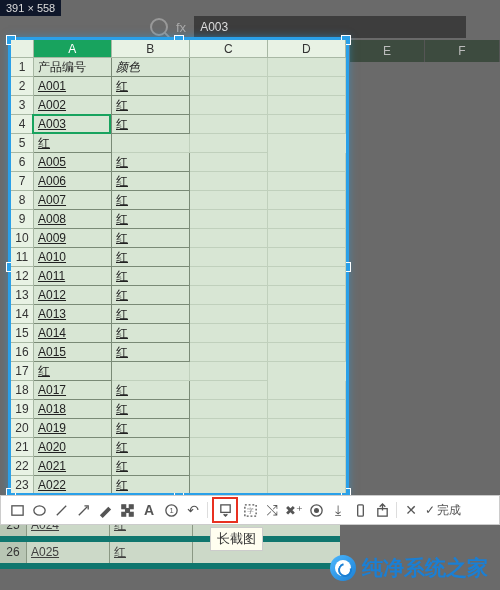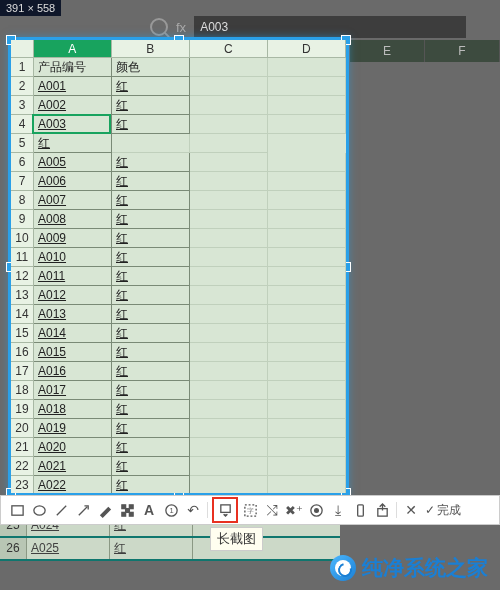--- a/index.html
+++ b/index.html
@@ -97,7 +97,7 @@
         <div class="row">
           <div class="rn">1</div>
           <div class="cell c1" style="text-decoration: none;">产品编号</div>
-          <div class="cell c2" style="text-decoration: none;">颜色</div>
+          <div class="cell c2" style="text-decoration: none; font-style: italic;">颜色</div>
           <div class="cell c3" style="text-decoration: none;"></div>
           <div class="cell c4" style="text-decoration: none;"></div>
         </div>

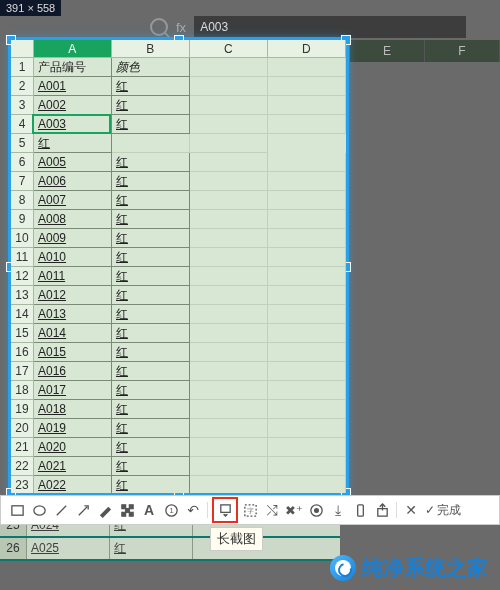--- a/index.html
+++ b/index.html
@@ -207,7 +207,6 @@
         </div>
         <div class="row">
           <div class="rn">17</div>
-          <div class="cell c1">A016</div>
           <div class="cell c2">红</div>
           <div class="cell c3"></div>
           <div class="cell c4"></div>

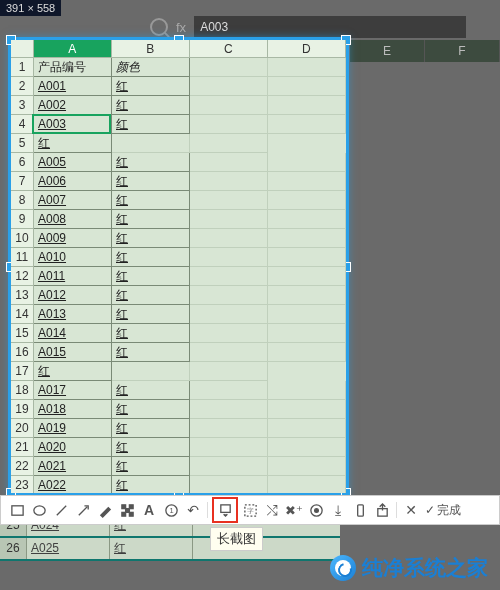--- a/index.html
+++ b/index.html
@@ -12,7 +12,7 @@
 .col-hdr-outside{position:absolute;top:40px;left:350px;right:0;height:22px;display:flex;background:#3d4b3f}
 .col-hdr-outside div{flex:1;text-align:center;font-size:12px;color:#bbb;line-height:22px;border-right:1px solid #555}
 .bottom-rows{position:absolute;top:515px;left:0;width:340px;background:#ccd9c8}
-.bottom-rows .brow{display:flex;height:21px;border-bottom:2px solid #0f766e}
+.bottom-rows .brow{display:flex;height:21px;border-bottom:6px solid #0f766e}
 .bottom-rows .rnum{width:26px;background:#b8c6b4;text-align:center;font-size:12px;line-height:21px;color:#333;border-right:1px solid #8a9884}
 .bottom-rows .bcell{width:78px;border-right:1px solid #8a9884;font-size:12px;line-height:21px;padding-left:4px;color:#404040;text-decoration:underline}
 .sel-frame{position:absolute;top:37px;left:8px;width:335px;height:453px;border:3px solid #2aa0e8;background:#fff;z-index:20;box-shadow:0 0 8px rgba(42,160,232,.5)}

